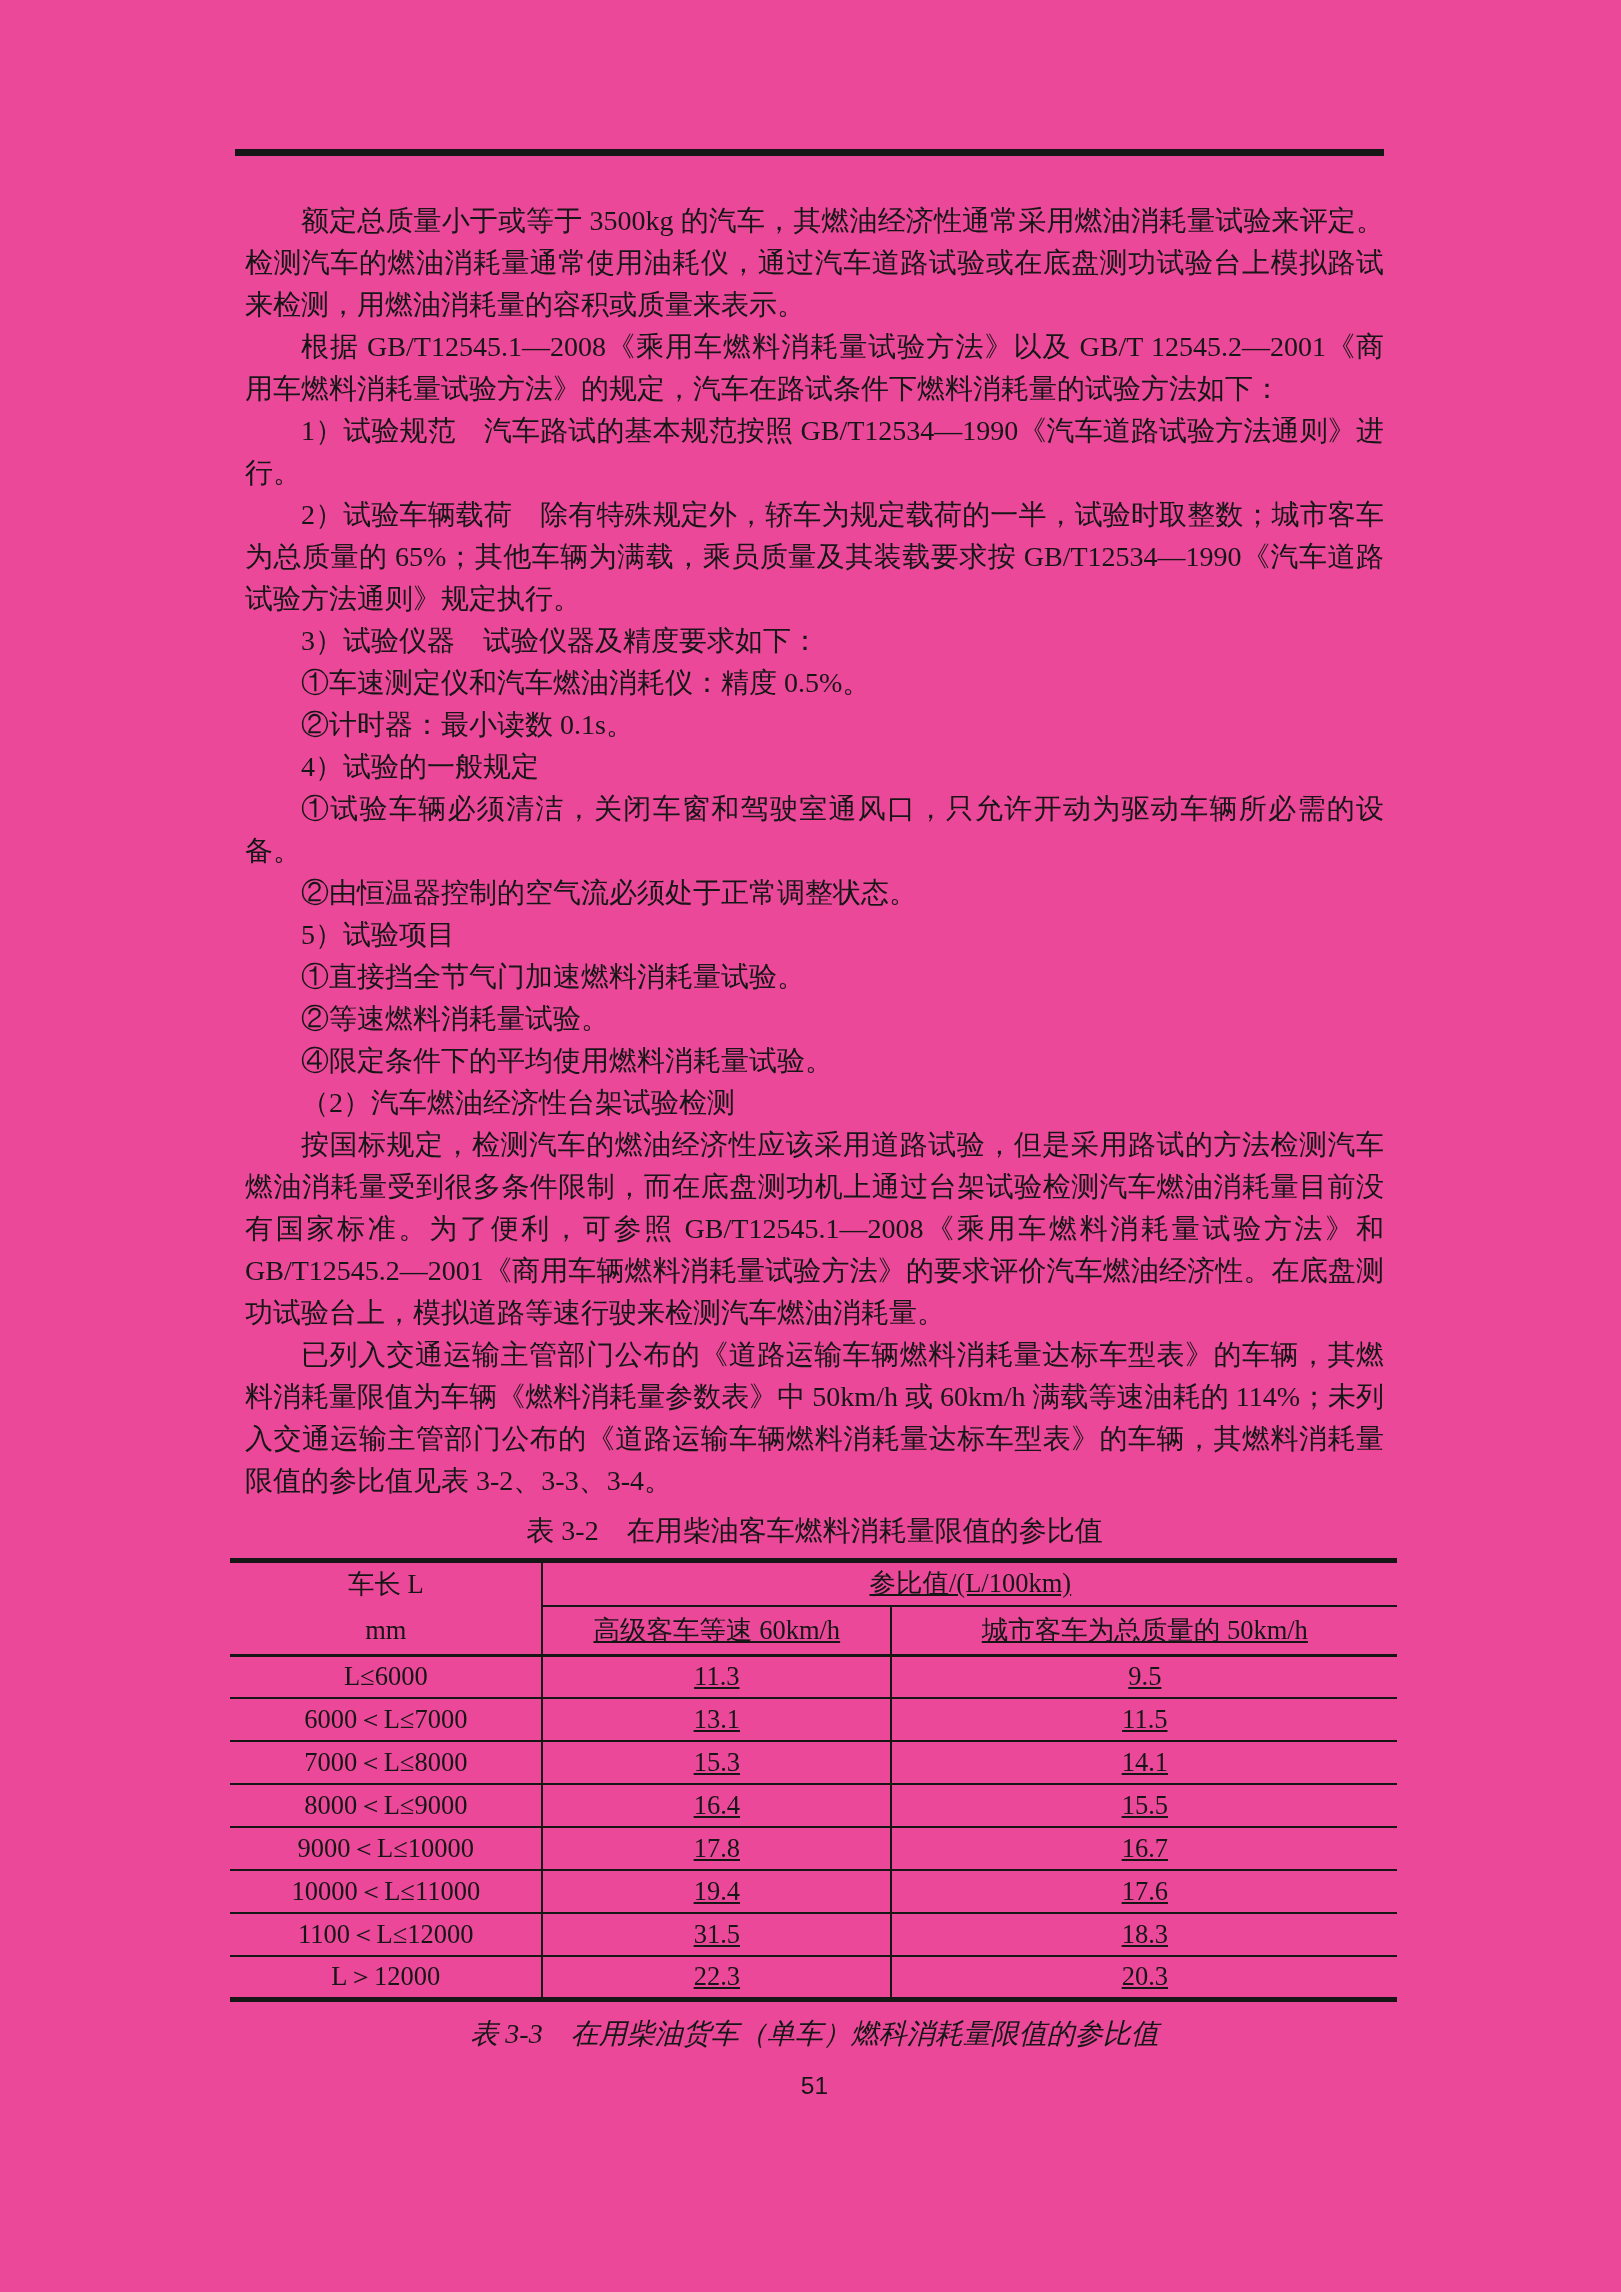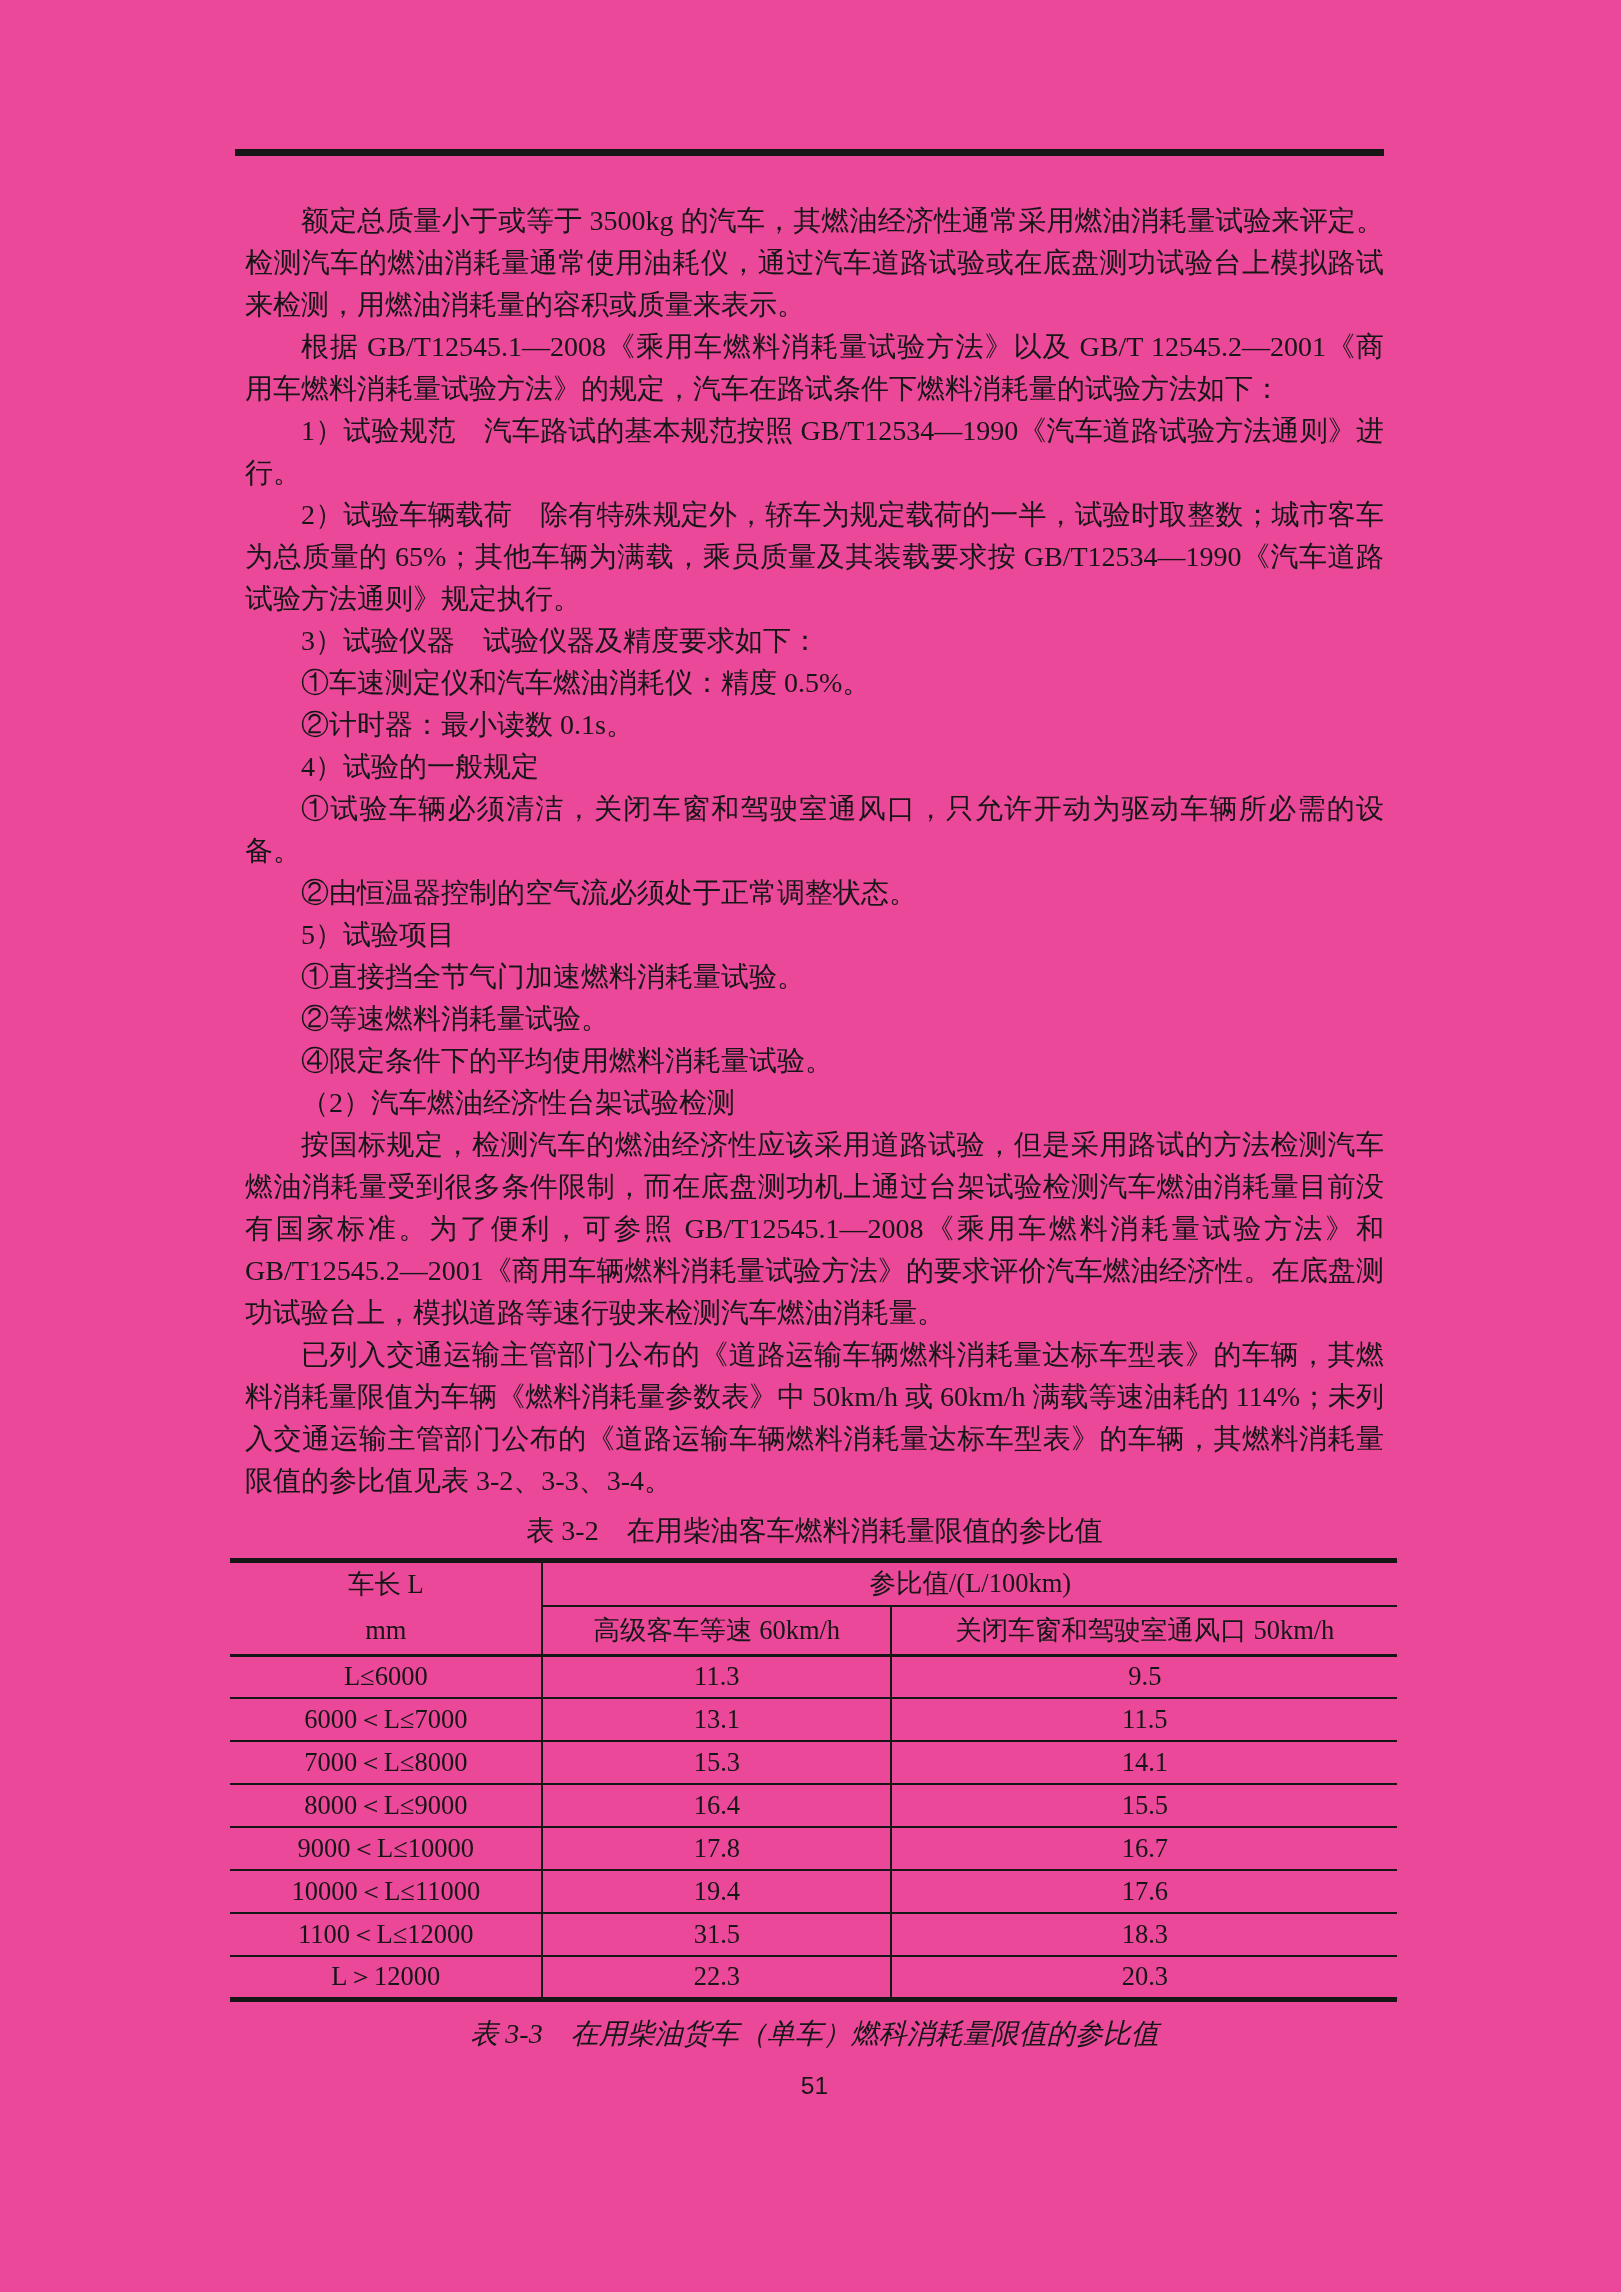--- a/index.html
+++ b/index.html
@@ -62,7 +62,7 @@
     text-align: center;
     vertical-align: middle;
   }
-  td.col-sep { border-left: 2.9px solid #161616; }
+  td.col-sep { border-left: 2.9px solid #161616; text-decoration: underline; }
   td.corner-cell {
     border-bottom: 3.9px solid #161616;
   }

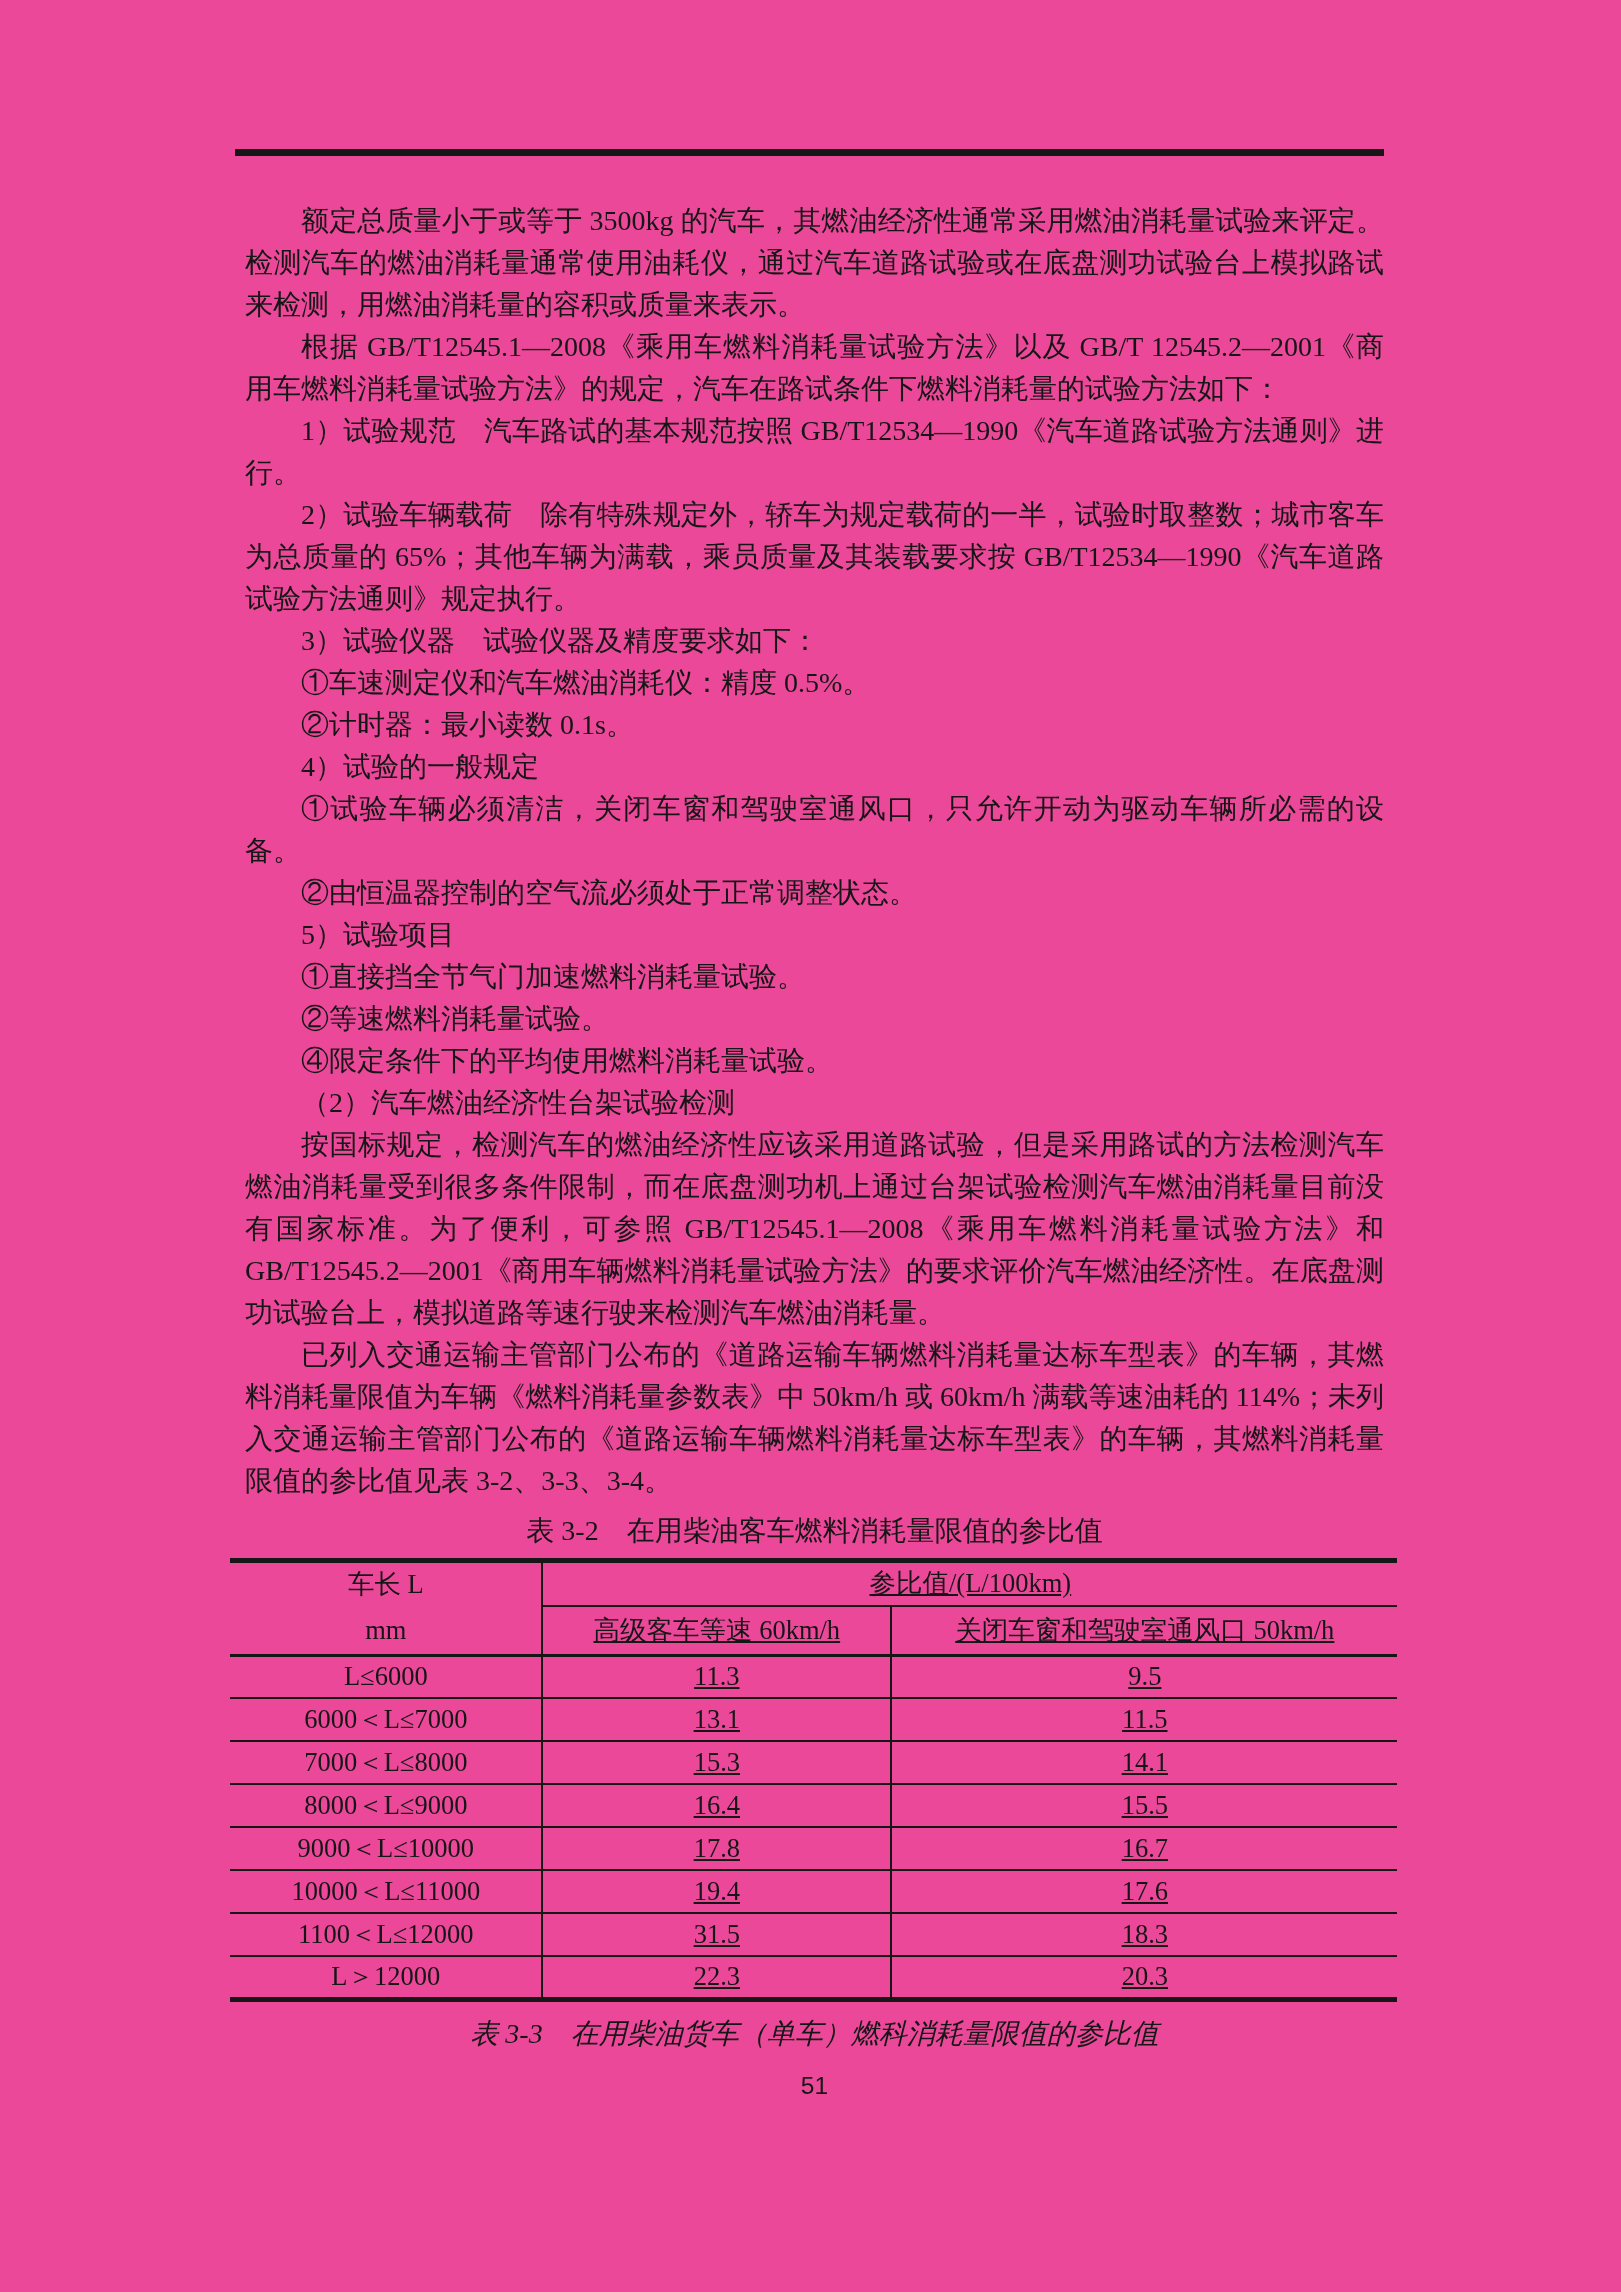--- a/index.html
+++ b/index.html
@@ -136,7 +136,7 @@
         </tr>
         <tr class="subhead-row">
           <td class="col-sep">高级客车等速 60km/h</td>
-          <td class="col-sep">关闭车窗和驾驶室通风口 50km/h</td>
+          <td class="col-sep">城市客车为总质量的 50km/h</td>
         </tr>
       </thead>
       <tbody class="t32-body">

